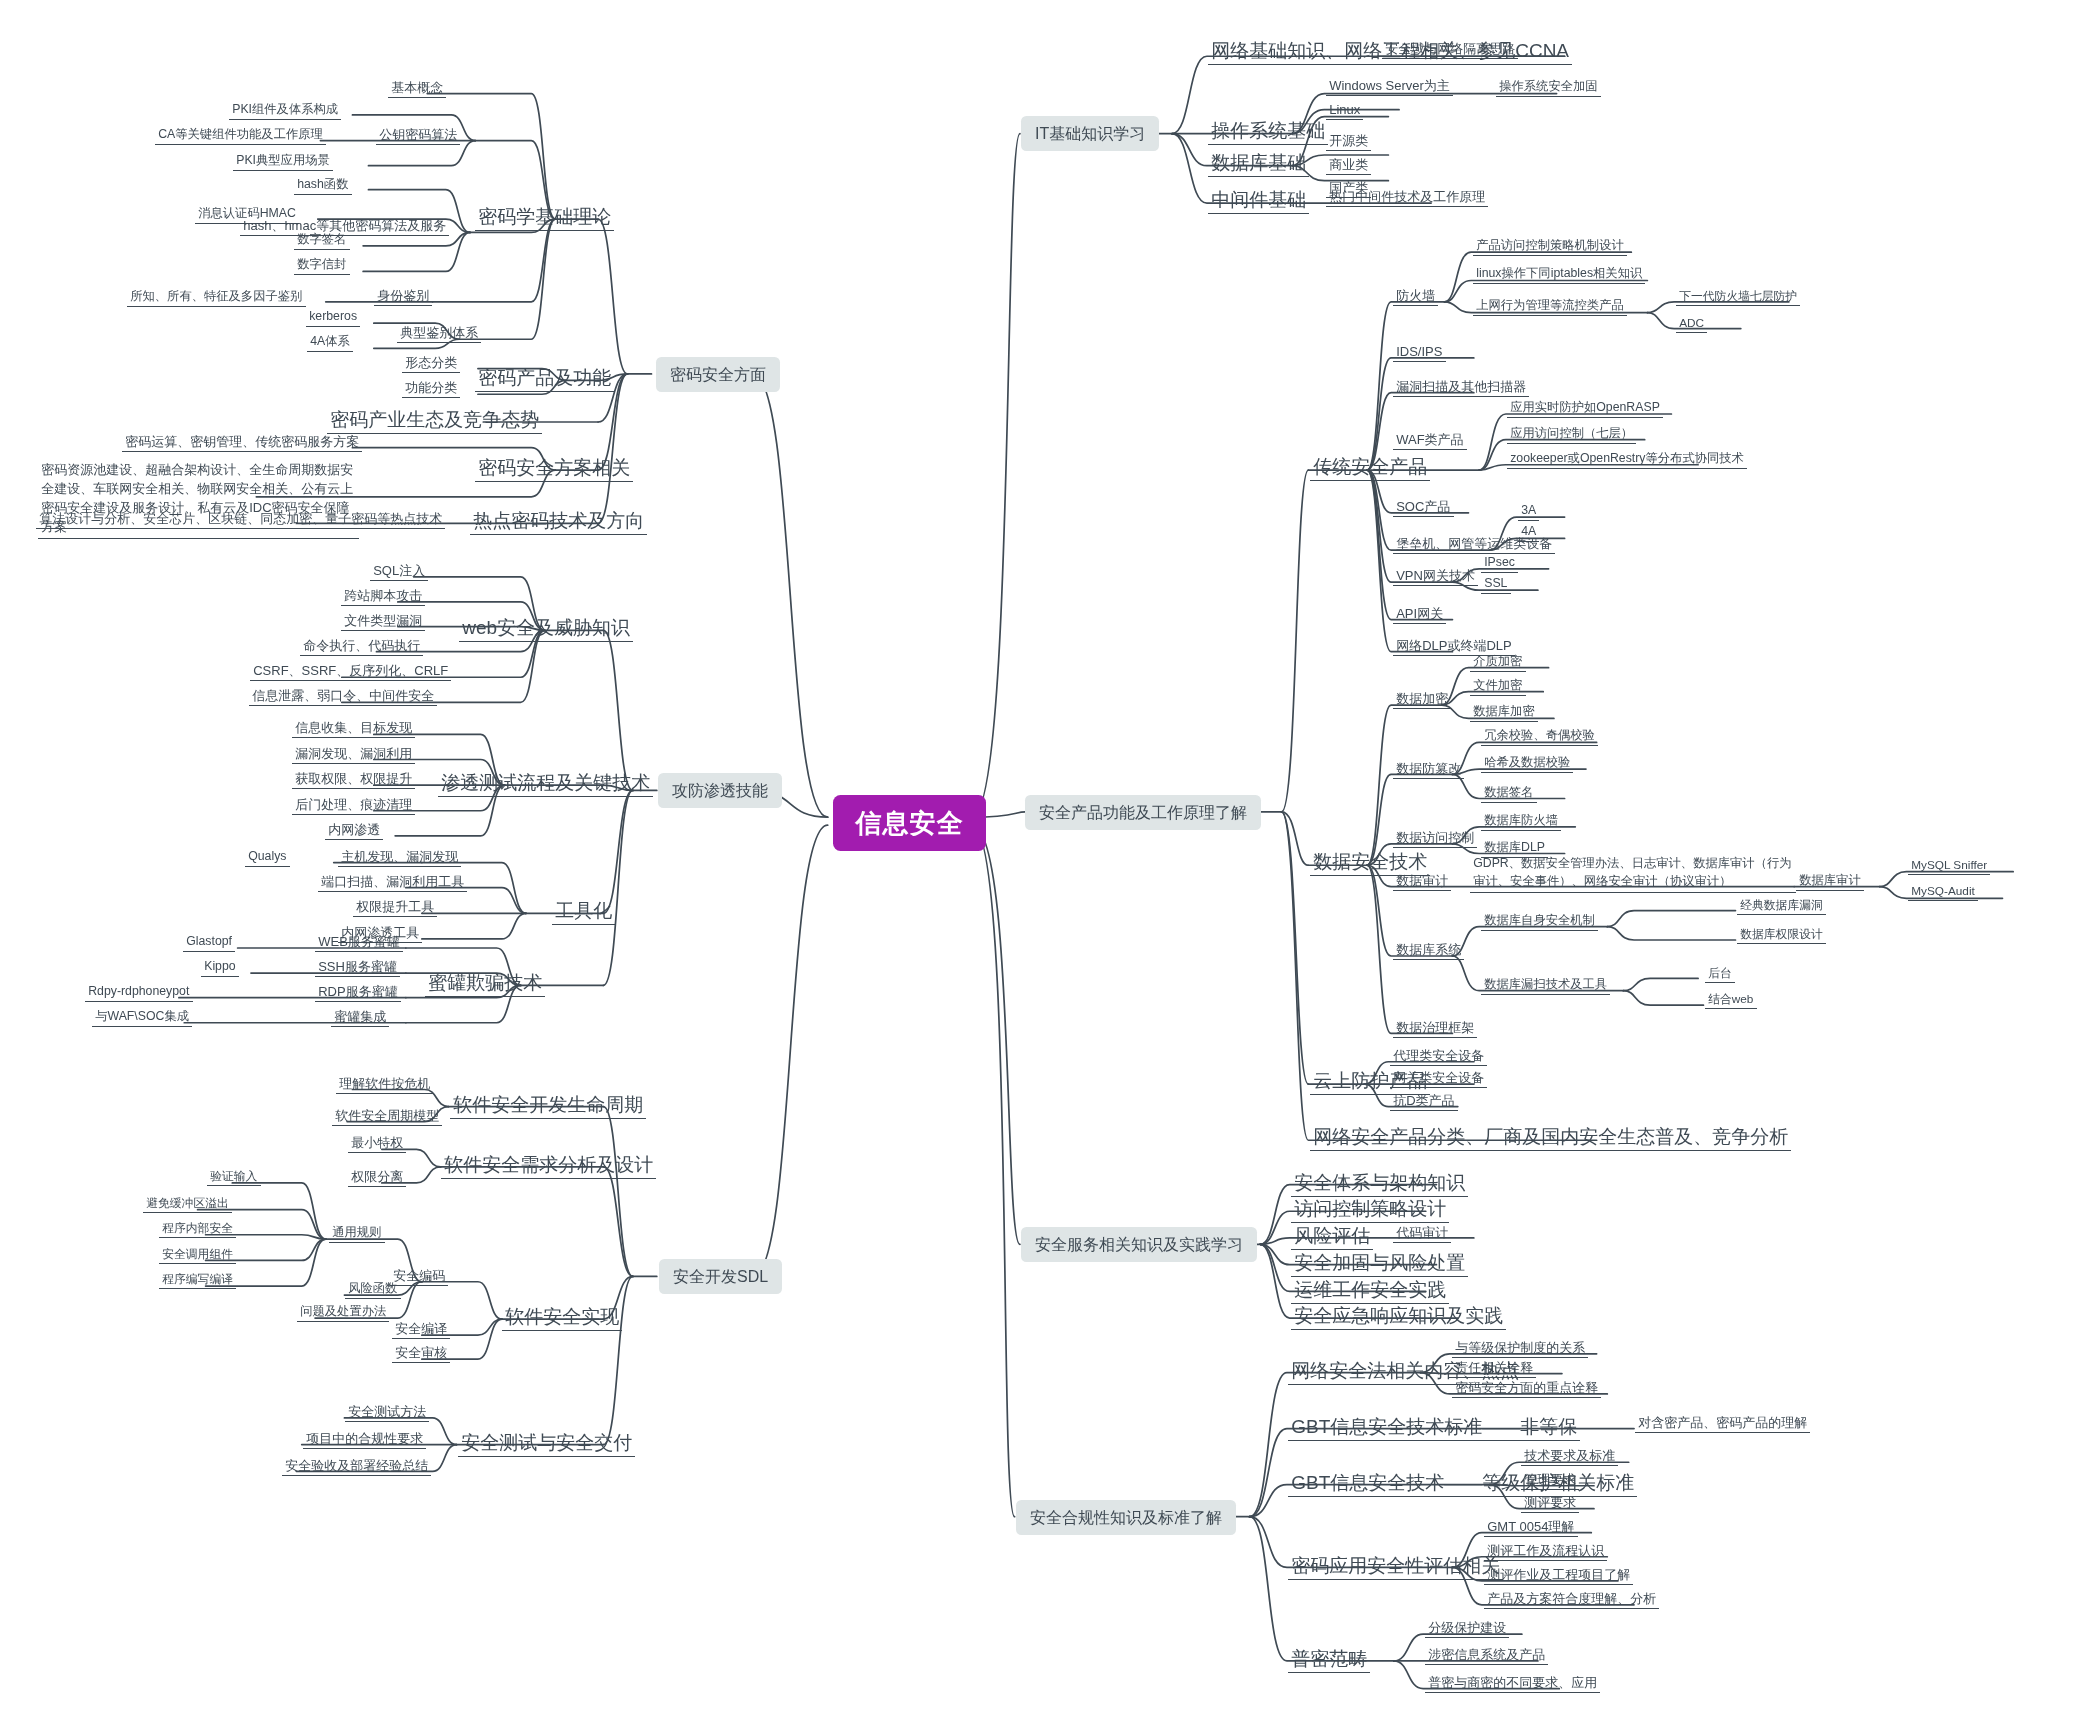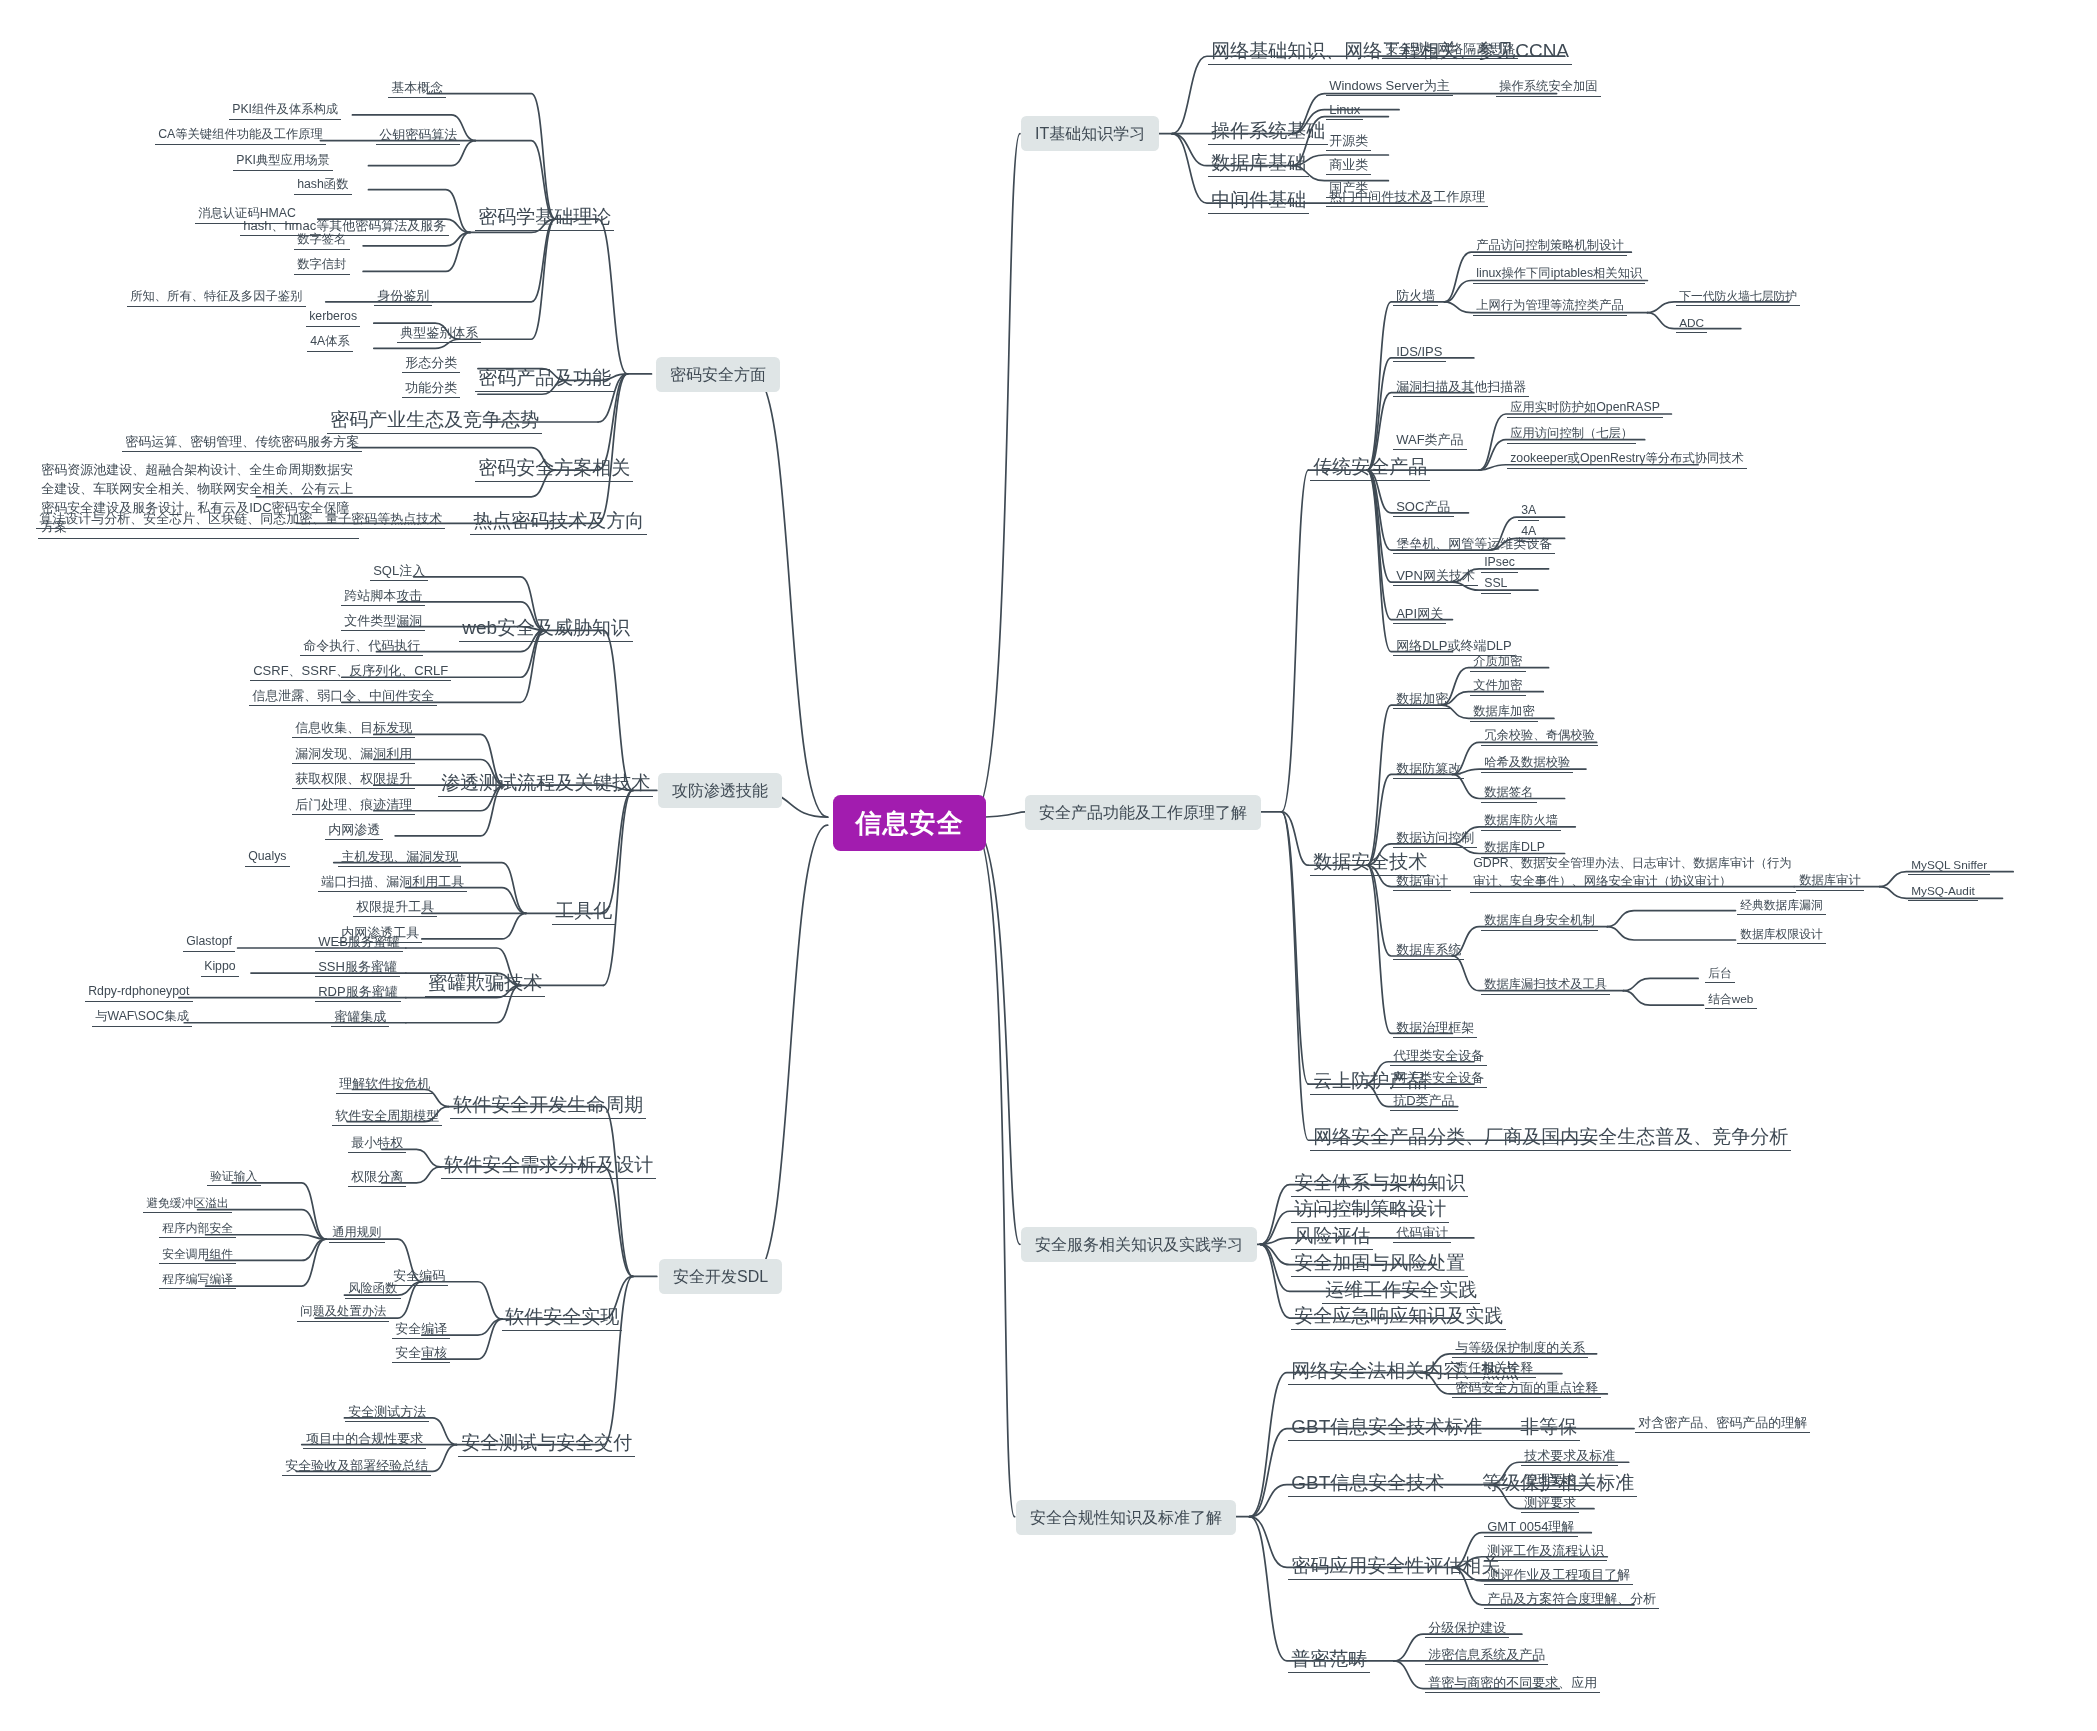--- a/index.html
+++ b/index.html
@@ -316,7 +316,7 @@
   <div class="node l2" style="left: 1291px; top: 1223px; border-bottom: 1.3px solid rgb(63, 74, 84);">风险评估</div>
   <div class="node l3" style="left: 1393px; top: 1224px; border-bottom: 1.3px solid rgb(63, 74, 84);">代码审计</div>
   <div class="node l2" style="left: 1291px; top: 1250px; border-bottom: 1.3px solid rgb(63, 74, 84);">安全加固与风险处置</div>
-  <div class="node l2" style="left: 1291px; top: 1277px; border-bottom: 1.3px solid rgb(63, 74, 84); margin-left: 31px;">运维工作安全实践</div>
+  <div class="node l2" style="left: 1291px; top: 1277px; border-bottom: 1.3px solid rgb(63, 74, 84);">运维工作安全实践</div>
   <div class="node l2" style="left: 1291px; top: 1303px; border-bottom: 1.3px solid rgb(63, 74, 84);">安全应急响应知识及实践</div>
 
   <div class="node l2" style="left: 1288px; top: 1358px; border-bottom: 1.3px solid rgb(63, 74, 84);">网络安全法相关内容、热点</div>

